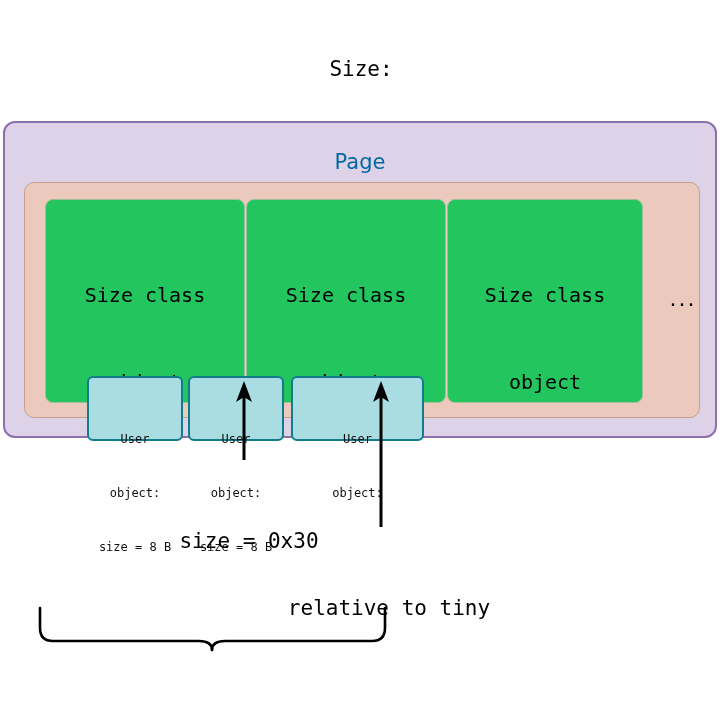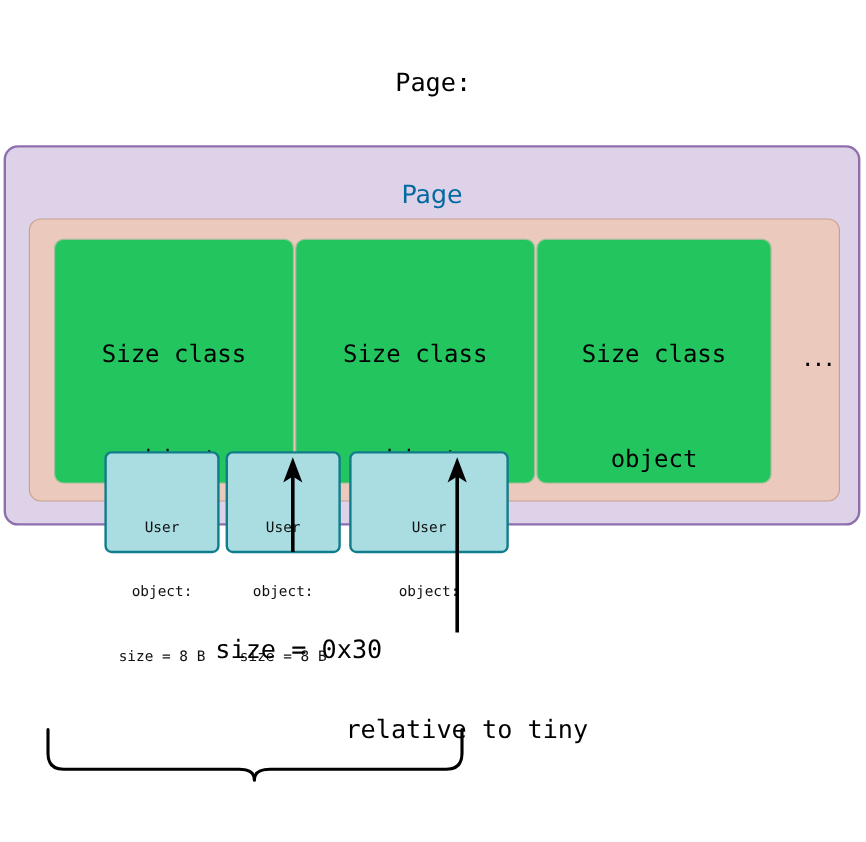--- a/index.html
+++ b/index.html
@@ -172,7 +172,7 @@
 <body>
 
 <div class="span-caption">
-  <span class="ln">Page:</span>
+  <span class="ln">Size:</span>
   <span class="ln">size class = 2</span>
   <span class="ln">span class = 5</span>
   <span class="ln">object size = 16 B</span>

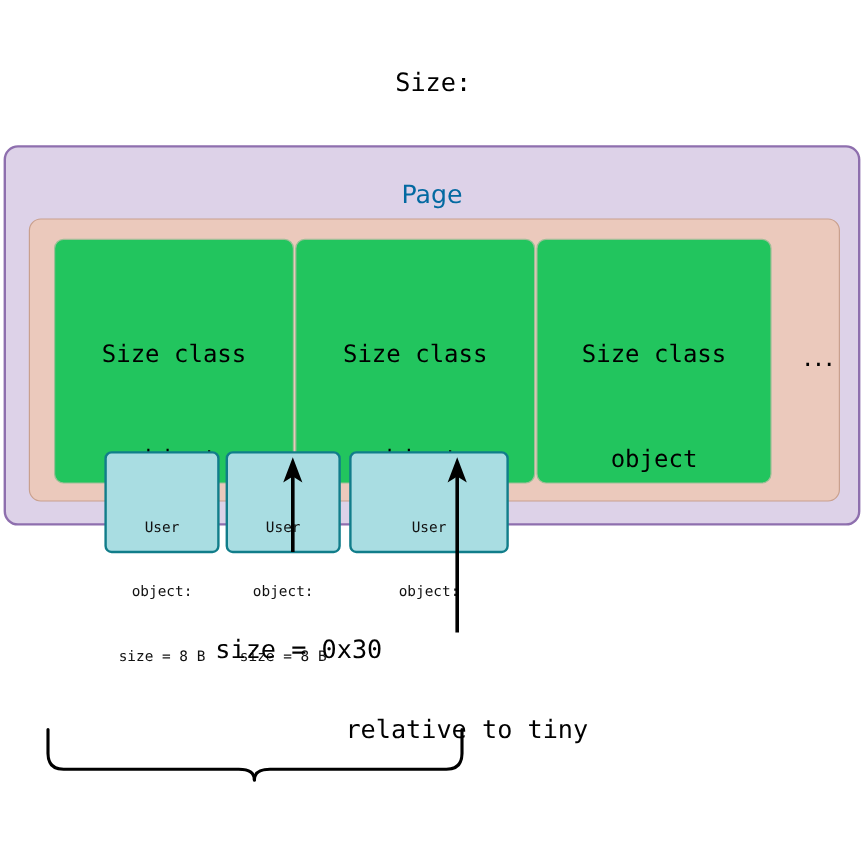--- a/index.html
+++ b/index.html
@@ -119,7 +119,7 @@
   .uo-box {
     position: absolute;
     top: 177px;
-    height: 85px;
+    height: 65px;
     background: #a9dde2;
     border: 2.5px solid #117d8a;
     border-radius: 6px;

